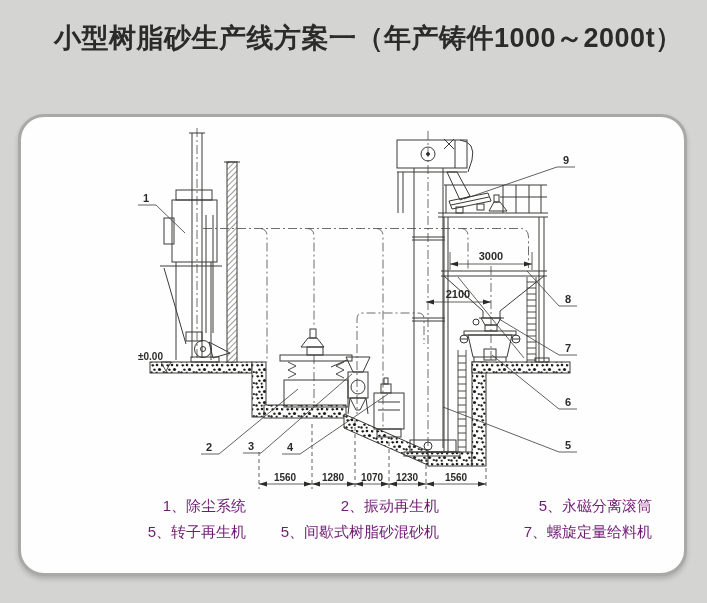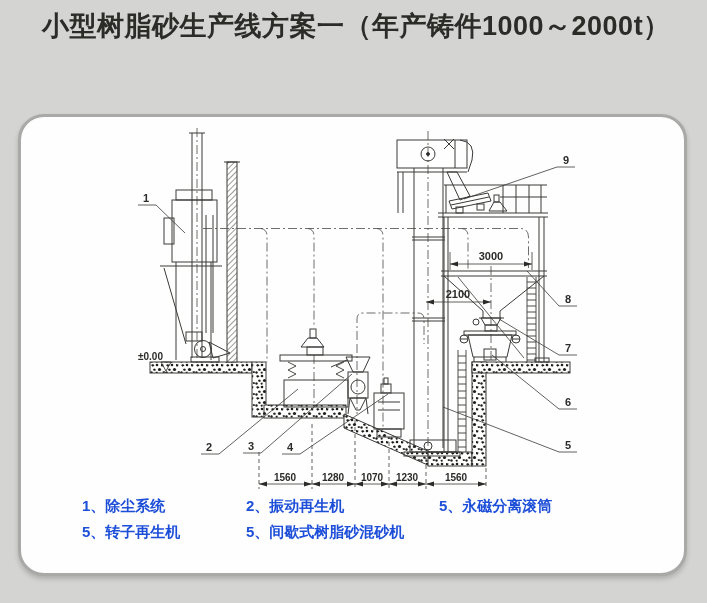--- a/index.html
+++ b/index.html
@@ -6,7 +6,7 @@
   body{width:707px;height:603px;position:relative;overflow:hidden;
        background:#d4d4d2;font-family:"Liberation Sans",sans-serif;}
   .header{position:absolute;left:42px;top:8px;color:#2b2b28;z-index:3;}
-  .title-zh{margin:0;font-size:27px;font-weight:bold;letter-spacing:0.5px;}
+  .title-zh{margin:12px;font-size:27px;font-weight:bold;letter-spacing:0.5px;}
   .title-en{margin:3px 0 0 0;font-size:24px;font-weight:bold;letter-spacing:0px;}
   .panel{position:absolute;left:18px;top:114px;width:669px;height:462px;box-sizing:border-box;
          background:#fefefe;border:3px solid #a9a9a7;border-radius:26px;

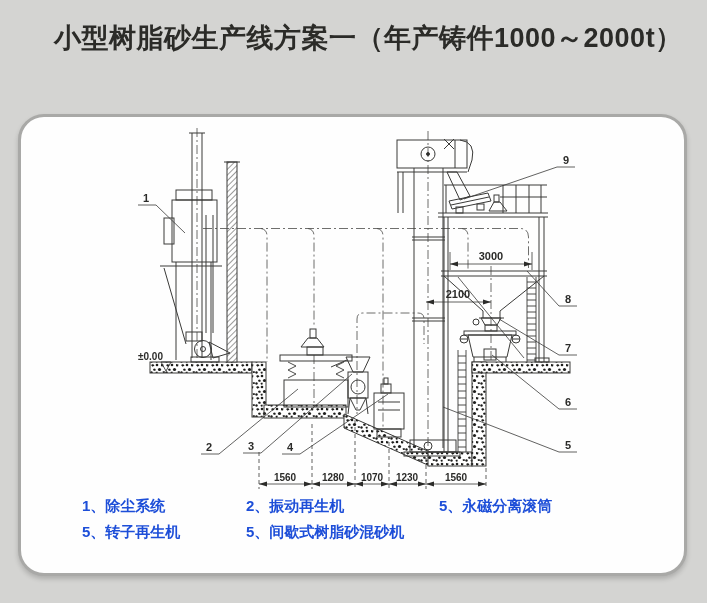--- a/index.html
+++ b/index.html
@@ -15,7 +15,7 @@
   svg.drawing text{font-family:"Liberation Sans",sans-serif;font-weight:bold;fill:#2b2b29;}
   .legend{position:absolute;left:82px;top:497px;width:570px;z-index:4;
           display:grid;grid-template-columns:164px 193px 1fr;row-gap:7px;
-          font-size:15px;font-weight:bold;color:#1d4ed8;white-space:nowrap;}
+          font-size:15px;font-weight:normal;color:#701a75;white-space:nowrap;text-align:right;}
 </style>
 </head>
 <body>

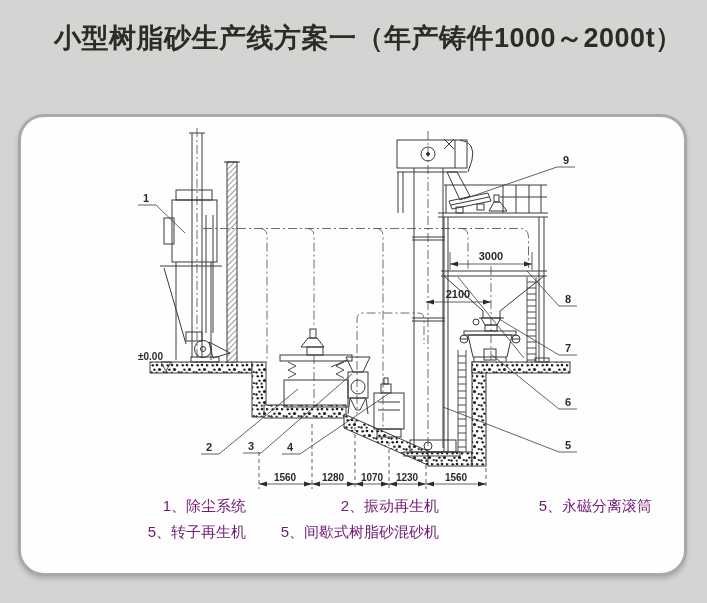--- a/index.html
+++ b/index.html
@@ -296,6 +296,7 @@
   <span>5、永磁分离滚筒</span>
   <span>5、转子再生机</span>
   <span>5、间歇式树脂砂混砂机</span>
+  <span>7、螺旋定量给料机</span>
 </div>
 
 </body></html>

